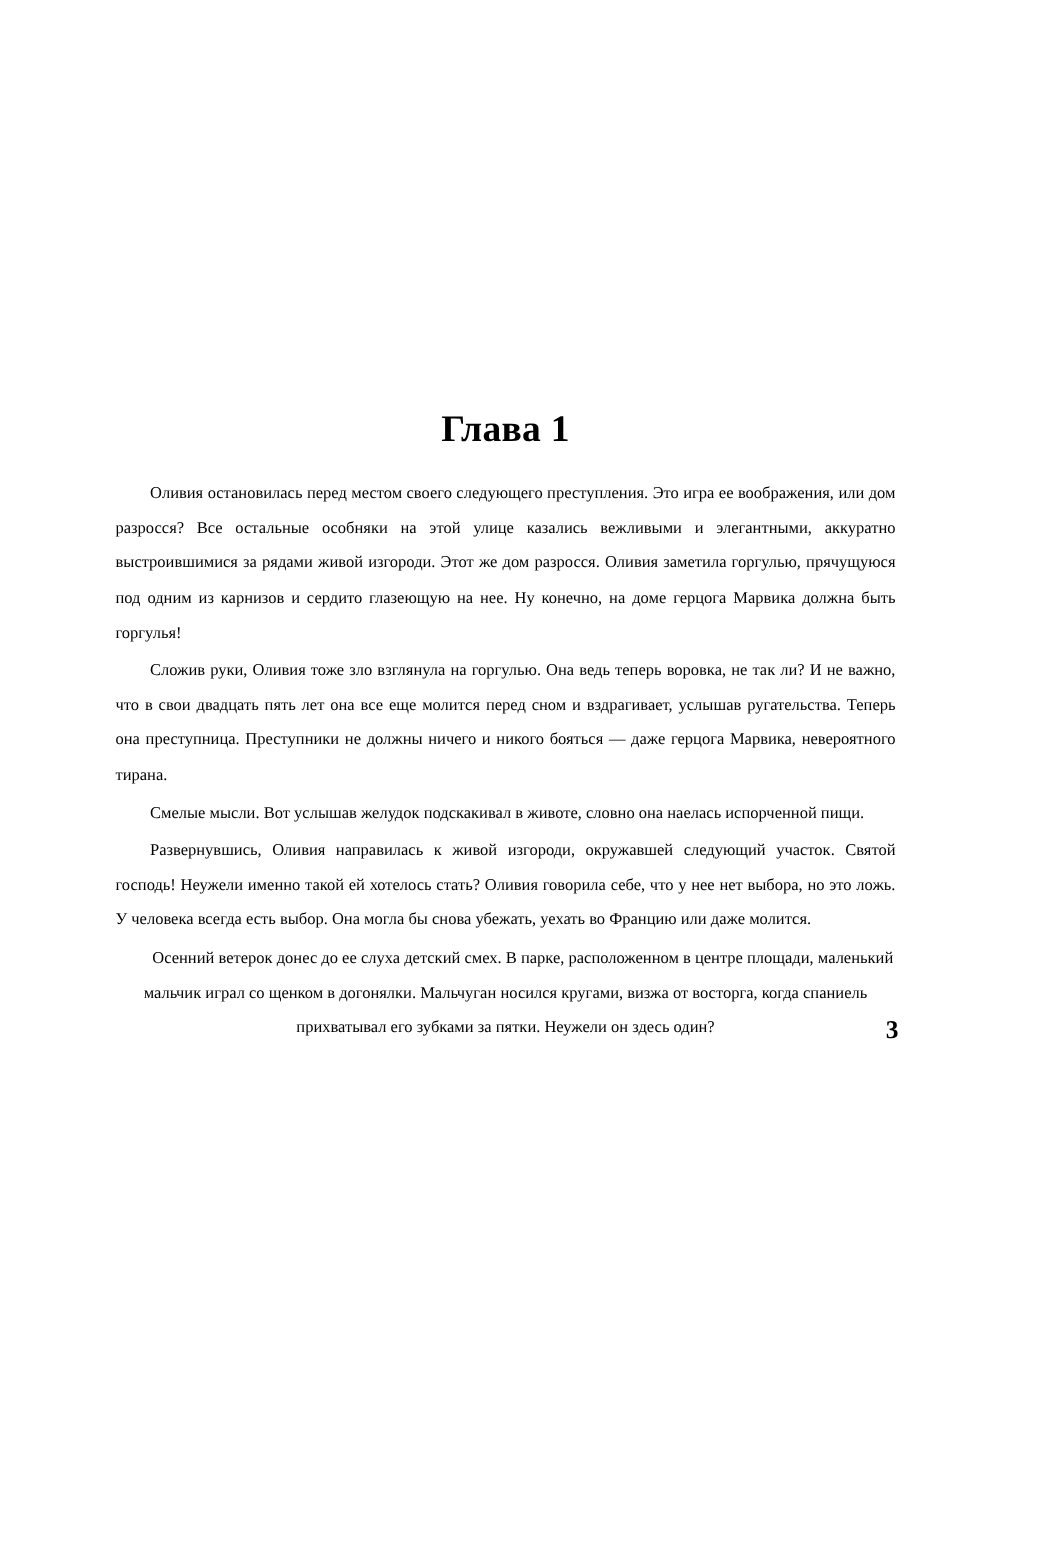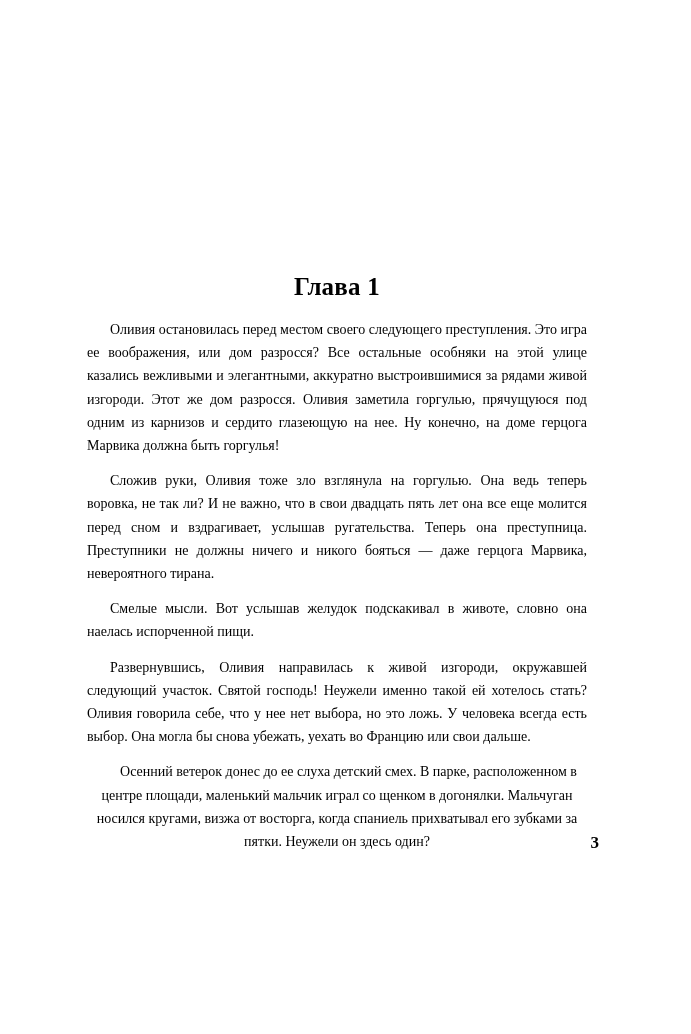--- a/index.html
+++ b/index.html
@@ -41,9 +41,9 @@
     padding-left: 24px;
   }
   .body-par {
-    font-size: 14px;
+    font-size: 11px;
     line-height: 23.2px;
-    margin: 12px;
+    margin: 2px;
     text-align: justify;
     text-indent: 23px;
     text-justify: inter-word;

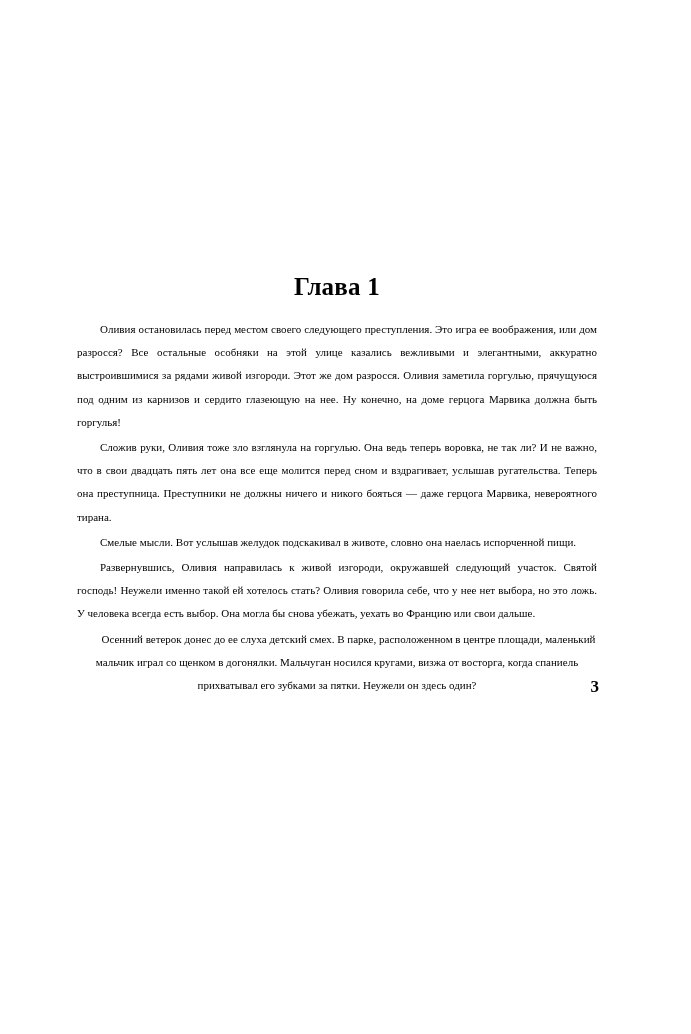--- a/index.html
+++ b/index.html
@@ -79,7 +79,7 @@
 
     <p class="body-par">Смелые мысли. Вот услышав желудок подскакивал в животе, словно она наелась испорченной пищи.</p>
 
-    <p class="body-par">Развернувшись, Оливия направилась к живой изгороди, окружавшей следующий участок. Святой господь! Неужели именно такой ей хотелось стать? Оливия говорила себе, что у нее нет выбора, но это ложь. У человека всегда есть выбор. Она могла бы снова убежать, уехать во Францию или свои дальше.</p>
+    <p class="body-par">Развернувшись, Оливия направилась к живой изгороди, окружавшей следующий участок. Святой господь! Неужели именно такой ей хотелось стать? Оливия говорила себе, что у нее нет выбора, но это ложь. У человека всегда есть выбор. Она могла бы снова убежать, уехать во Францию или даже молится.</p>
 
     <div class="par-wrap">
       <p class="body-par last">Осенний ветерок донес до ее слуха детский смех. В парке, расположенном в центре площади, маленький мальчик играл со щенком в догонялки. Мальчуган носился кругами, визжа от восторга, когда спаниель прихватывал его зубками за пятки. Неужели он здесь один?</p>

